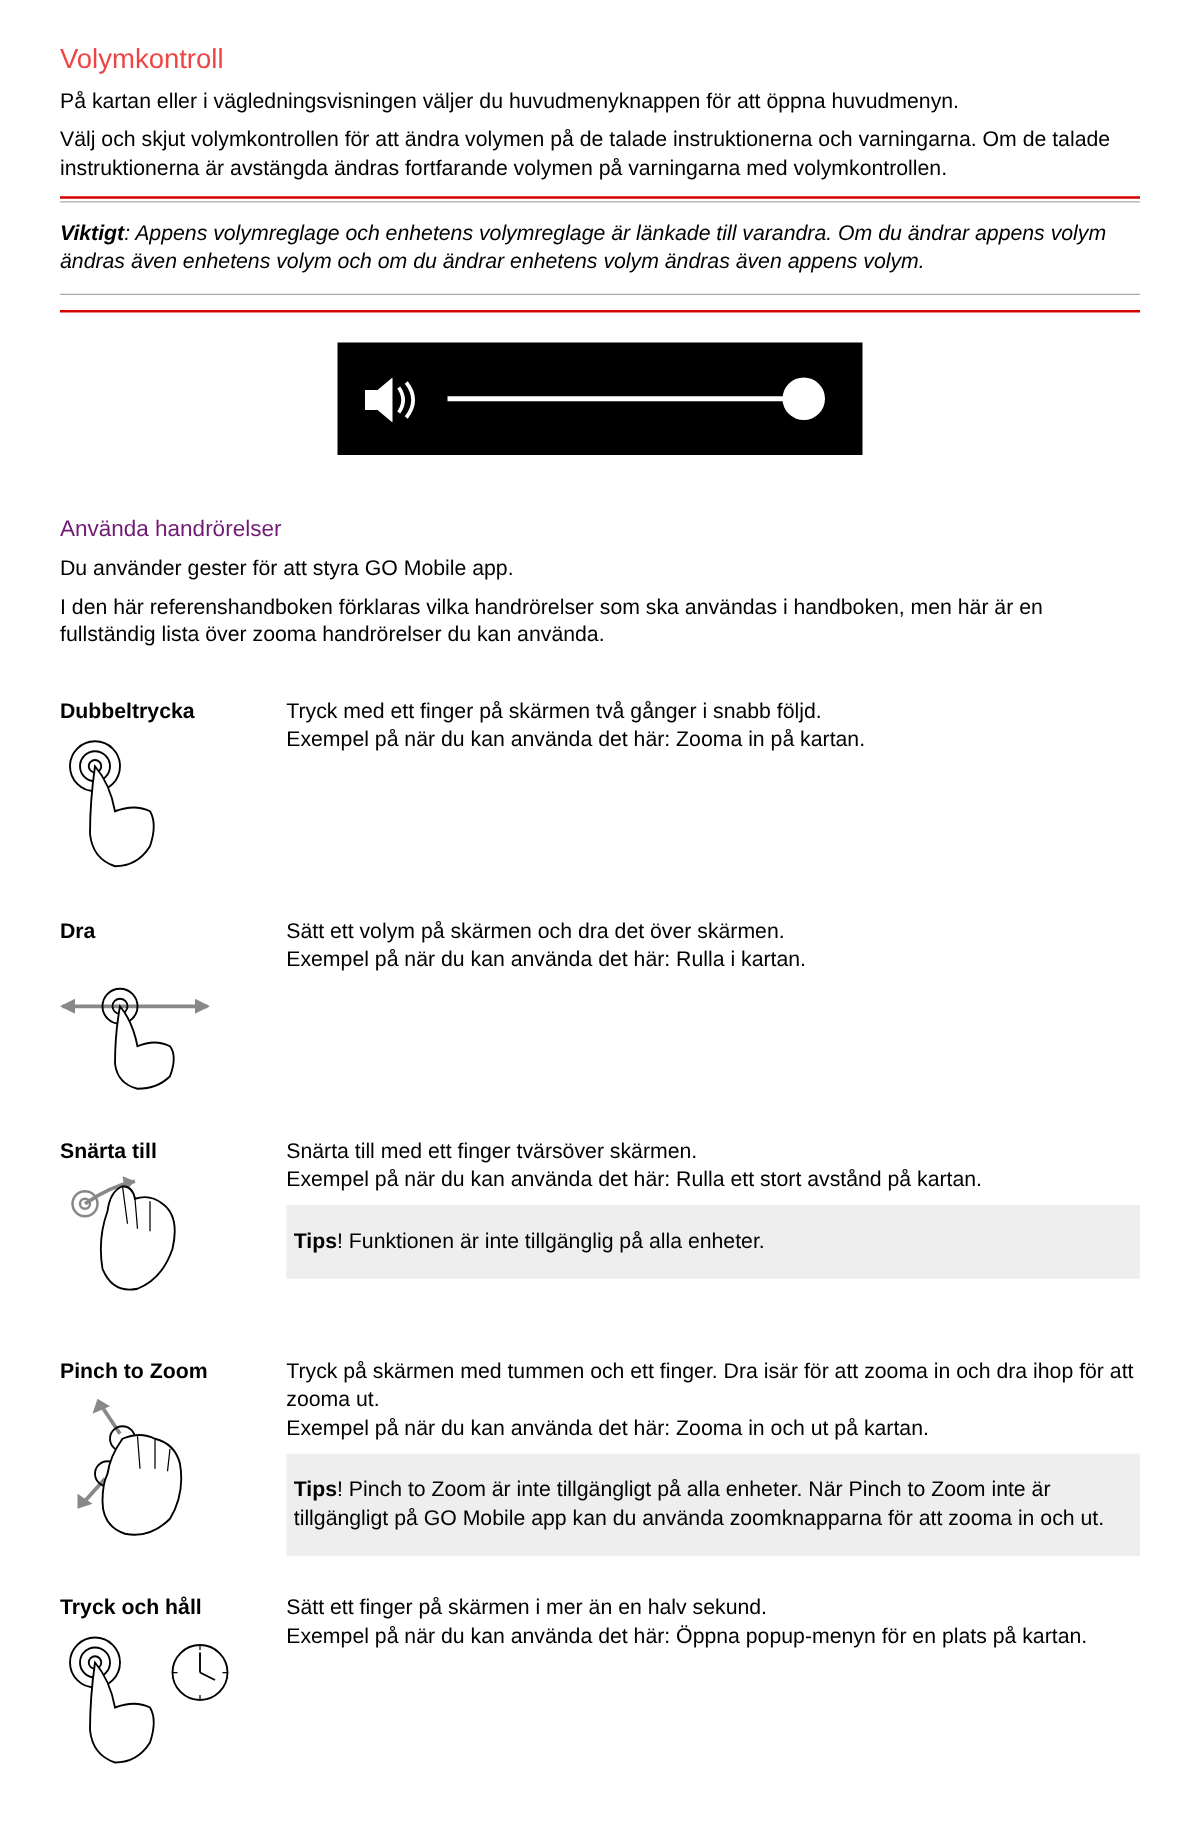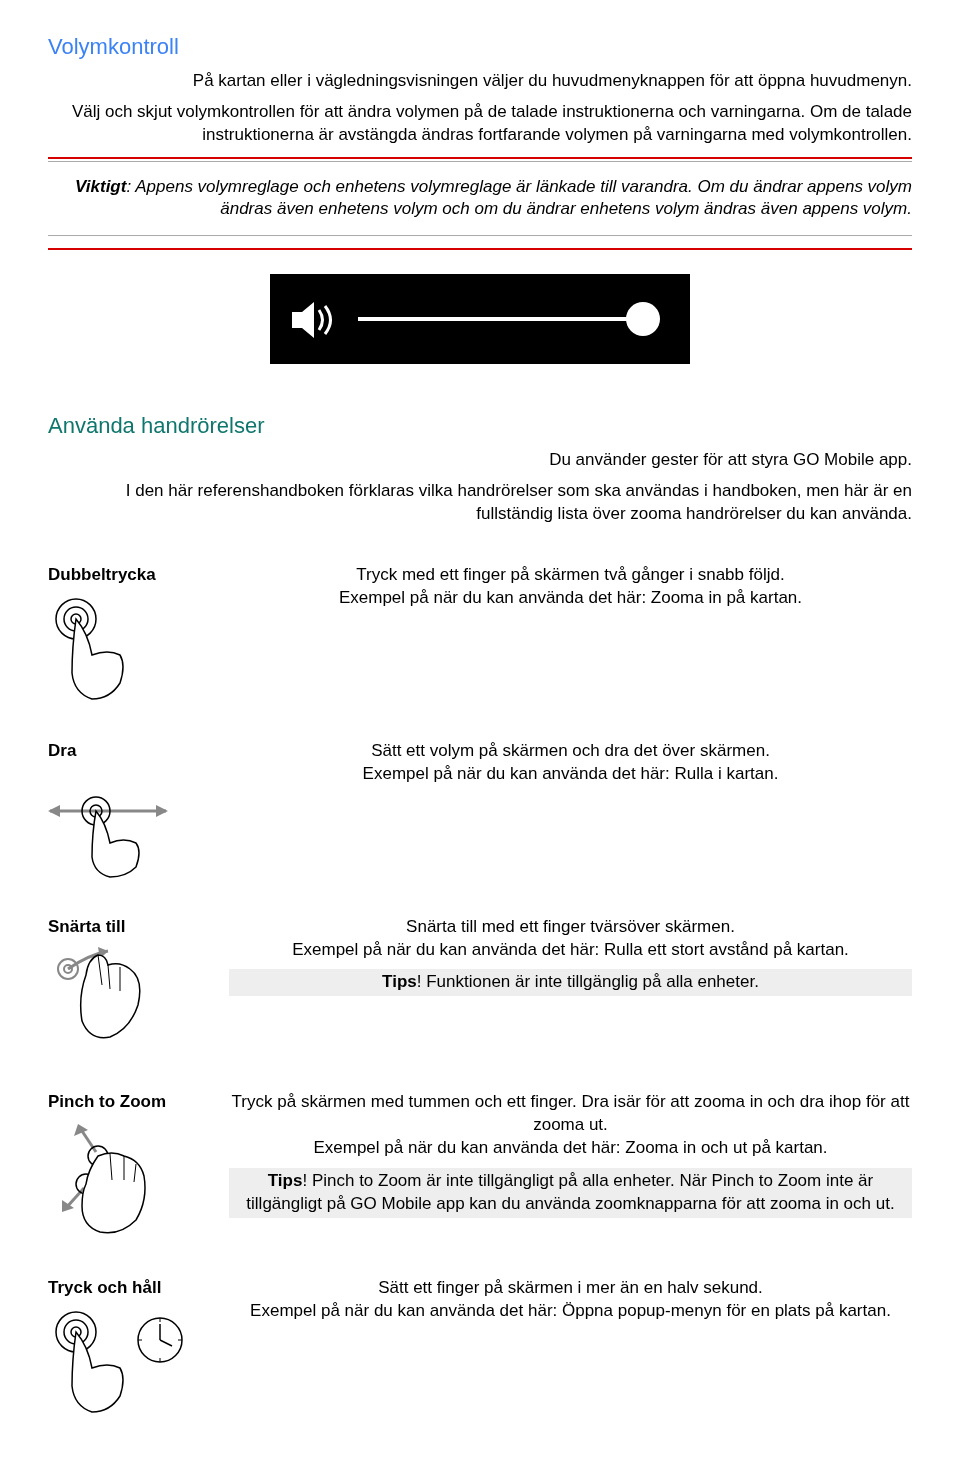--- a/index.html
+++ b/index.html
@@ -14,7 +14,7 @@
     line-height: 1.35;
   }
   h2.volctrl {
-    color: #3b82f6;
+    color: #ef4444;
     font-size: 22px;
     margin: 0 0 6px 0;
     font-weight: normal;

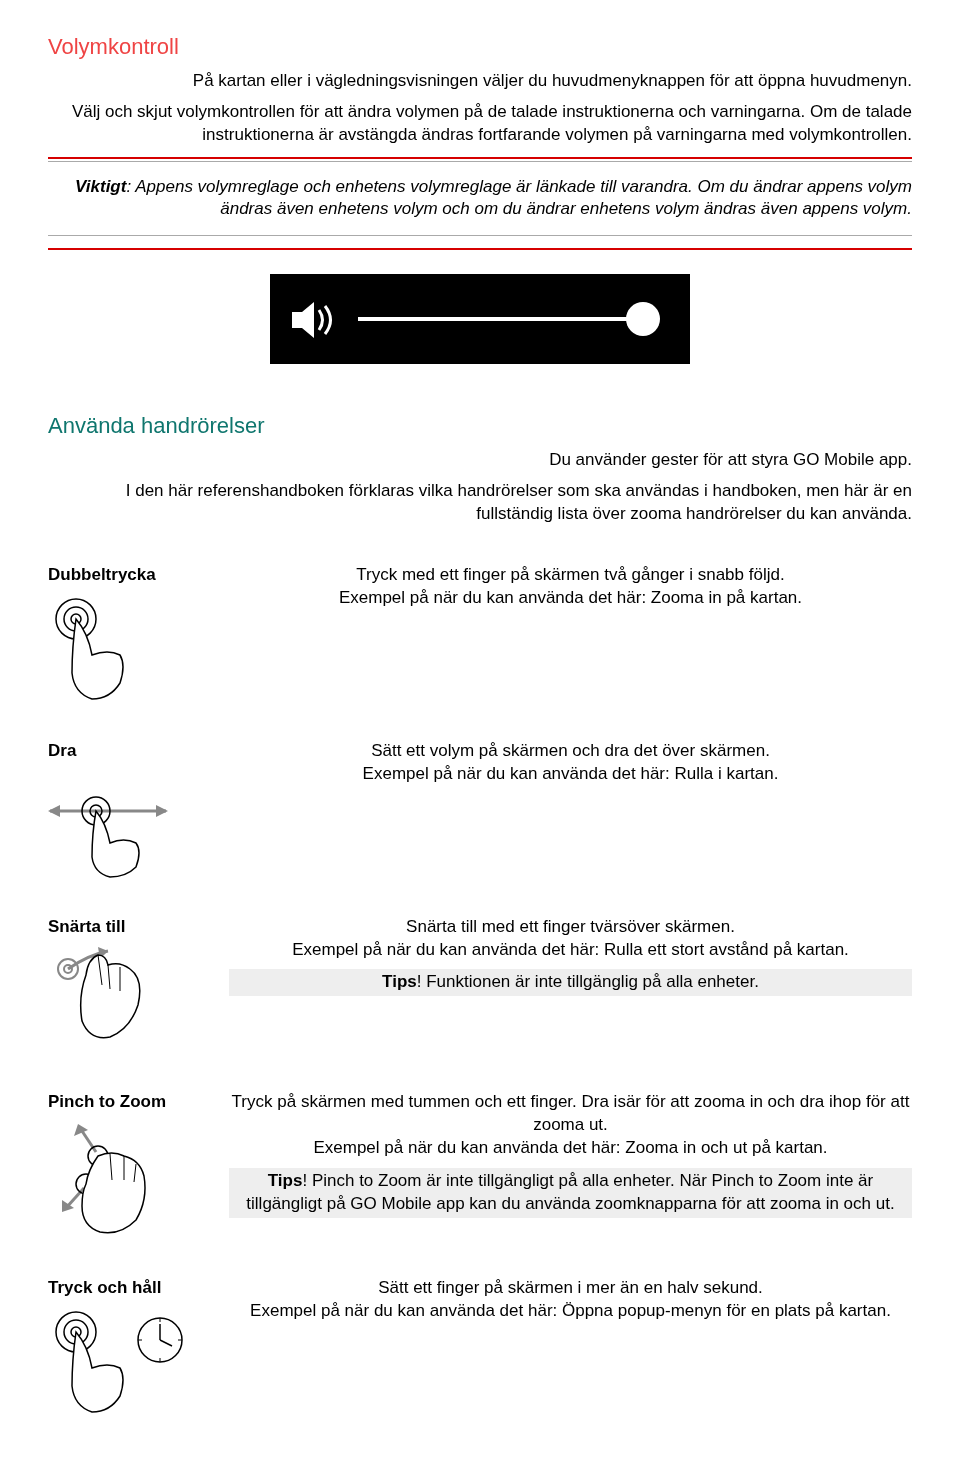--- a/index.html
+++ b/index.html
@@ -20,7 +20,7 @@
     font-weight: normal;
     font-family: "Trebuchet MS", sans-serif;
   }
-  p { margin: 8px 0; text-align: right; }
+  p { margin: 8px 0; }
   .rule-red-top { border-top: 2px solid #d60000; margin-top: 10px; }
   .rule-red-bot { border-bottom: 2px solid #d60000; padding-bottom: 10px; margin-bottom: 24px;}
   .rule-thin { border-top: 1px solid #aaa; margin: 2px 0; }

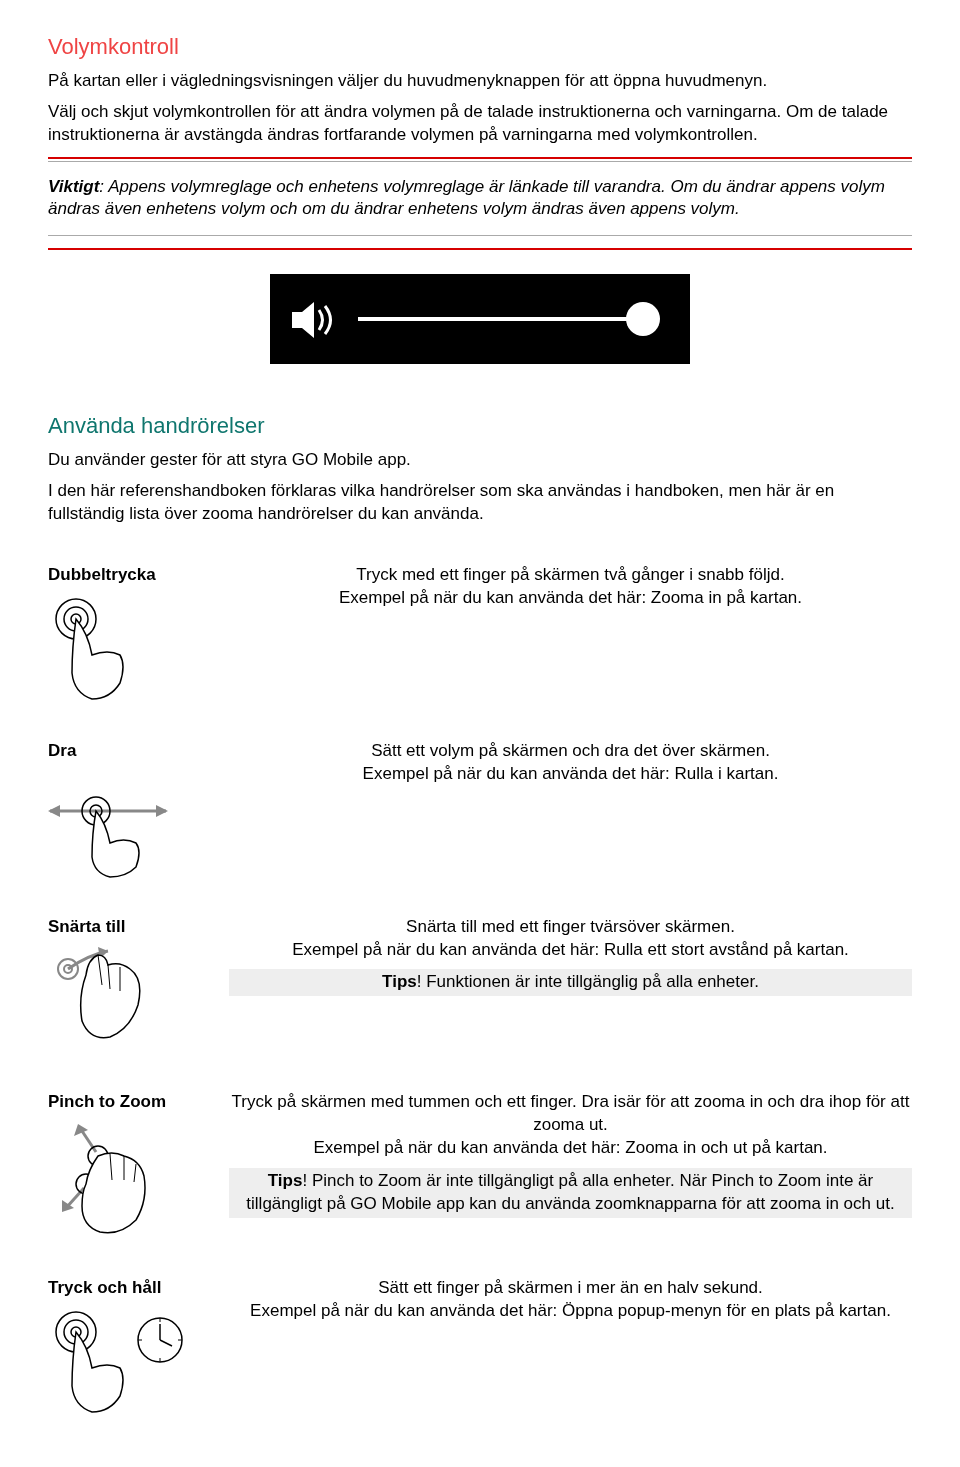--- a/index.html
+++ b/index.html
@@ -52,8 +52,8 @@
     border-radius: 50%;
   }
   h2.gestures {
-    color: #0f766e;
-    font-size: 22px;
+    color: #701a75;
+    font-size: 18px;
     margin: 0 0 6px 0;
     font-weight: normal;
     font-family: "Trebuchet MS", sans-serif;

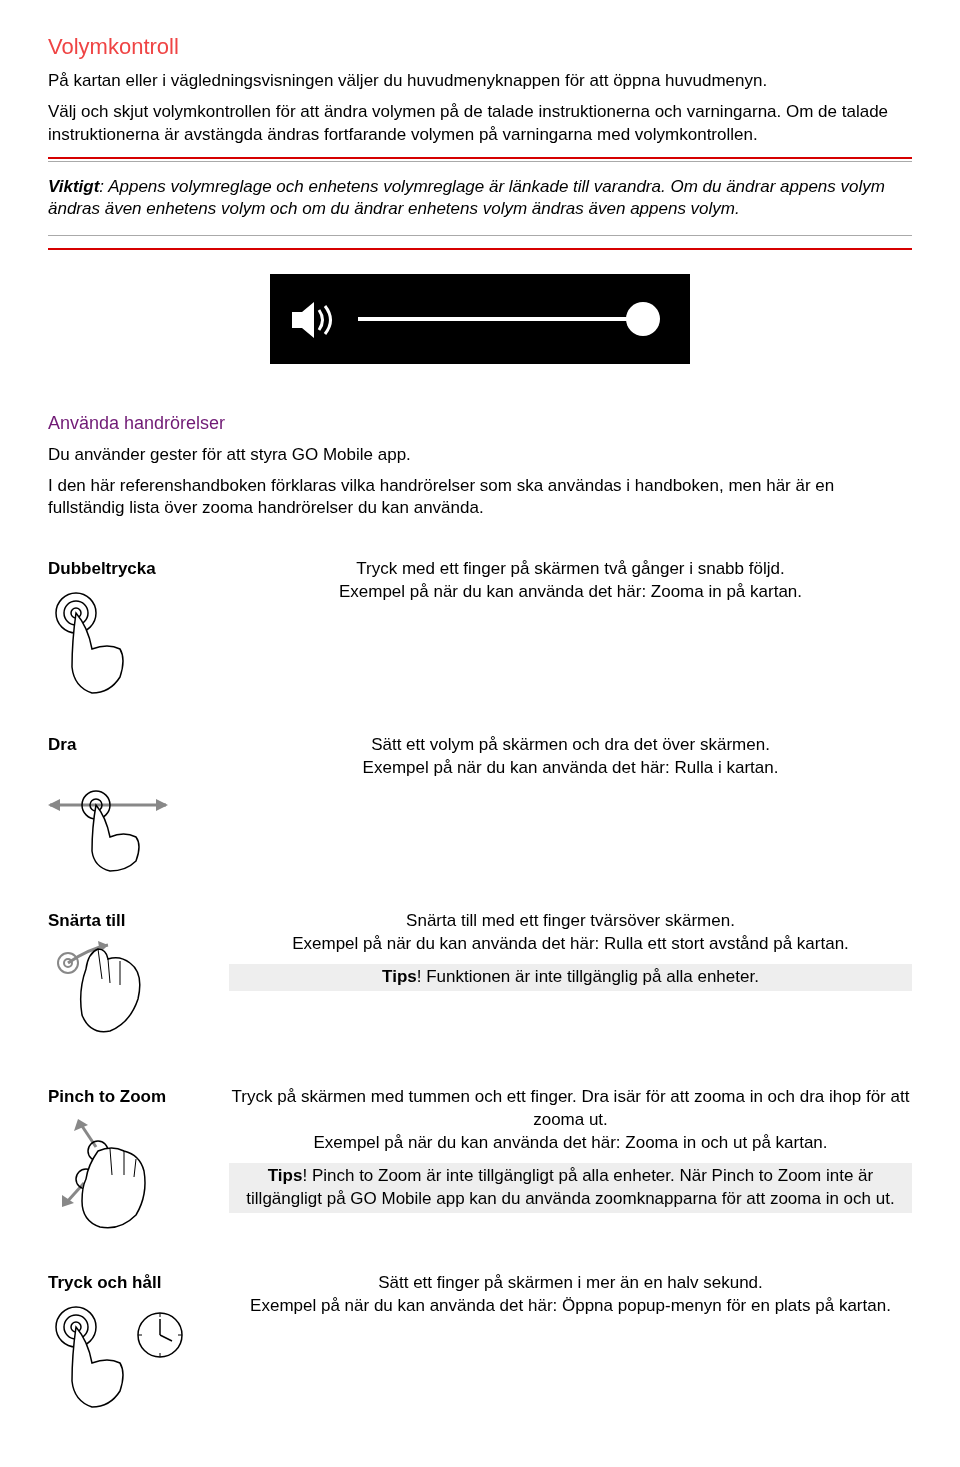--- a/index.html
+++ b/index.html
@@ -70,7 +70,6 @@
   .gesture-right {
     display: table-cell;
     vertical-align: top;
-    text-align: center;
   }
   .gesture-icon-wrap { margin-top: 6px; }
   .tipbox {

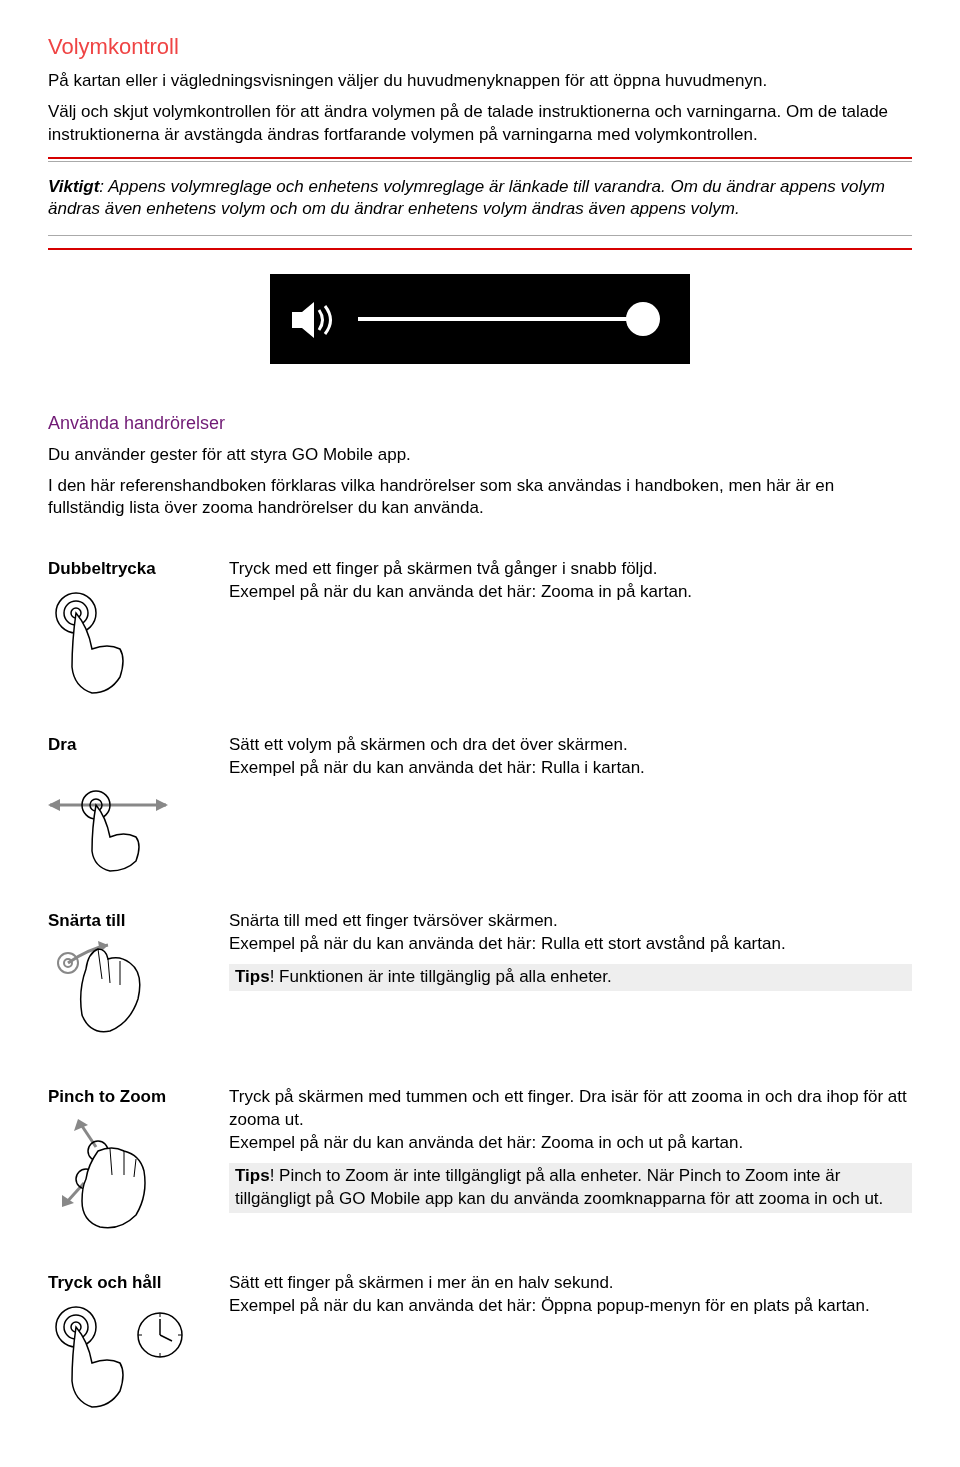--- a/index.html
+++ b/index.html
@@ -74,7 +74,7 @@
   .gesture-icon-wrap { margin-top: 6px; }
   .tipbox {
     background: #eee;
-    padding: 2px 6px;
+    padding: 18px 6px;
     margin-top: 8px;
   }
 </style>

